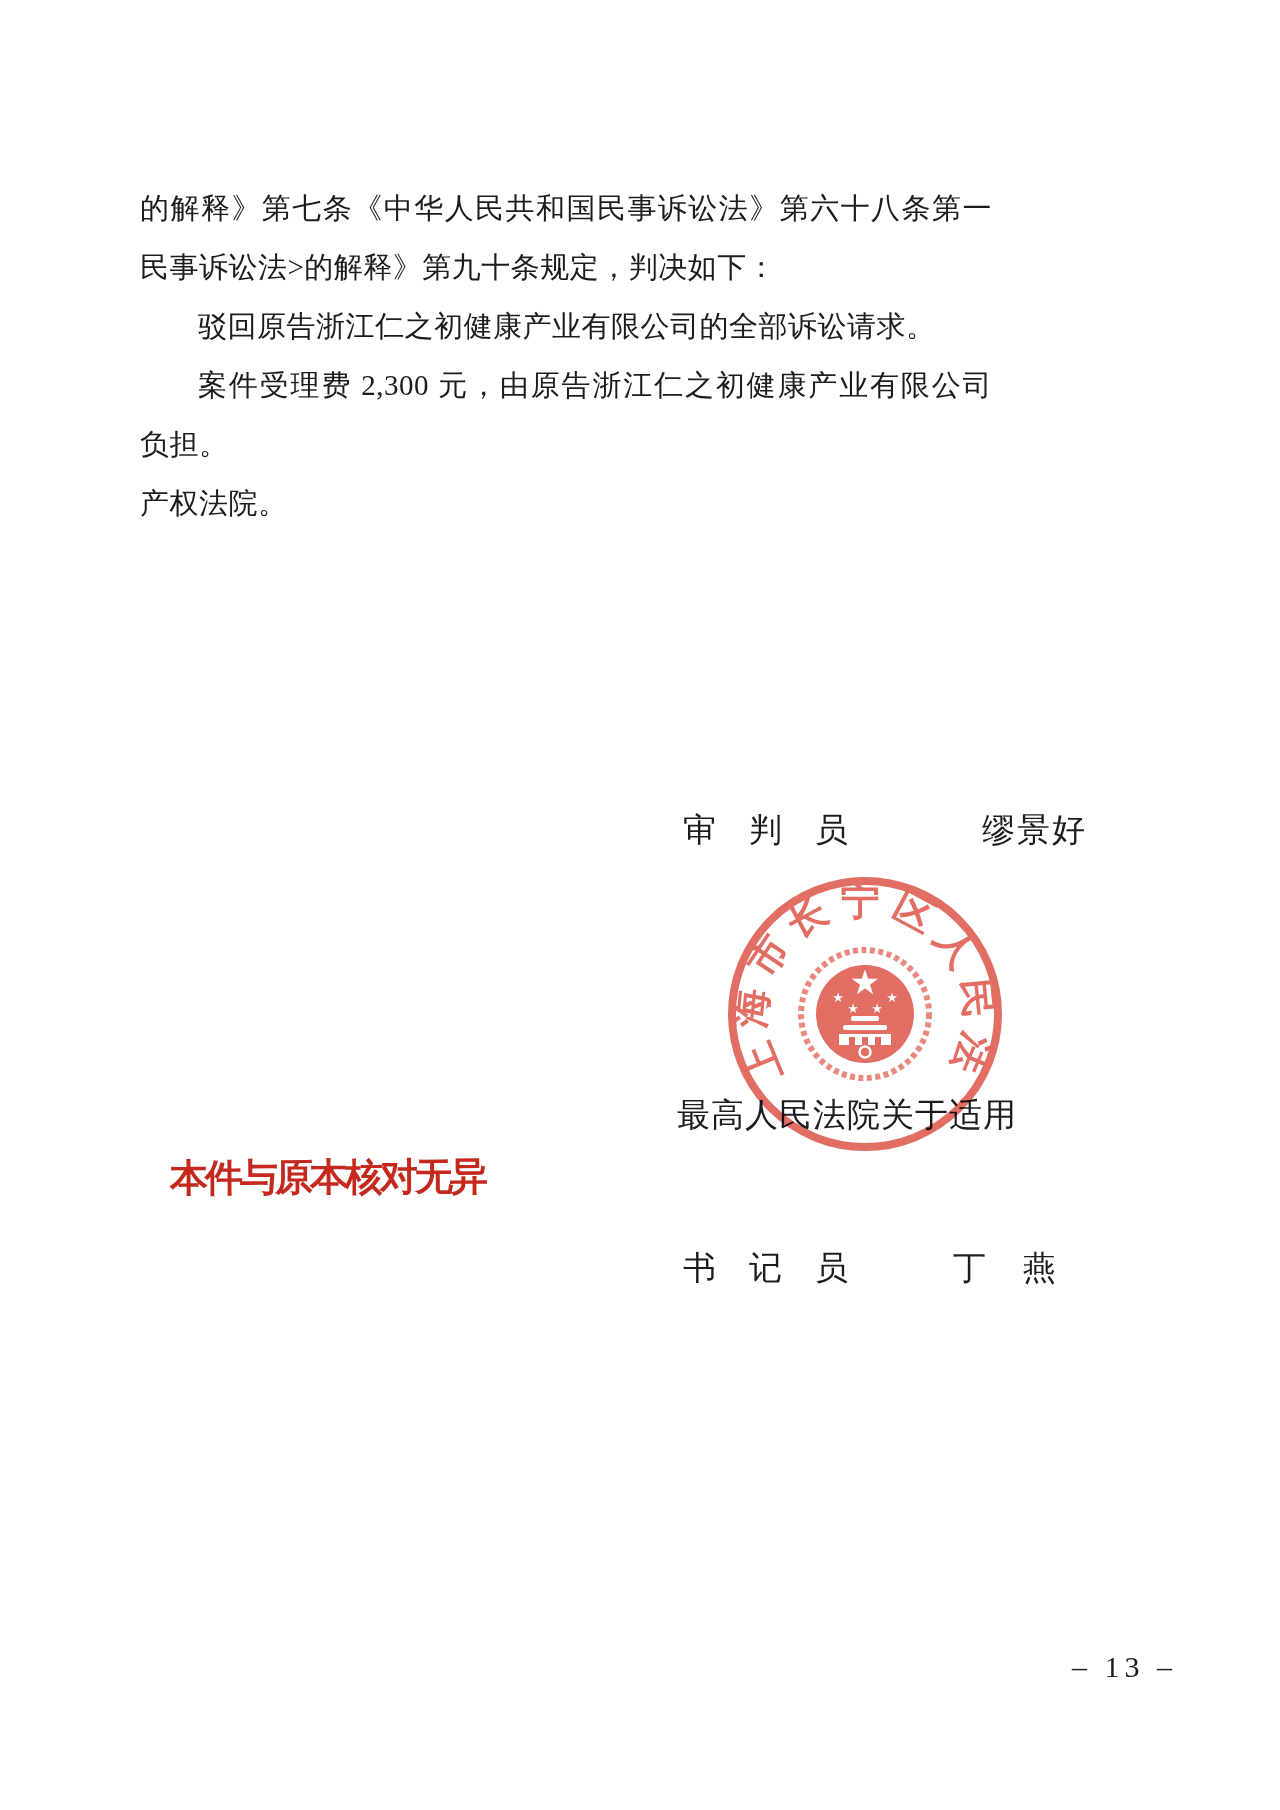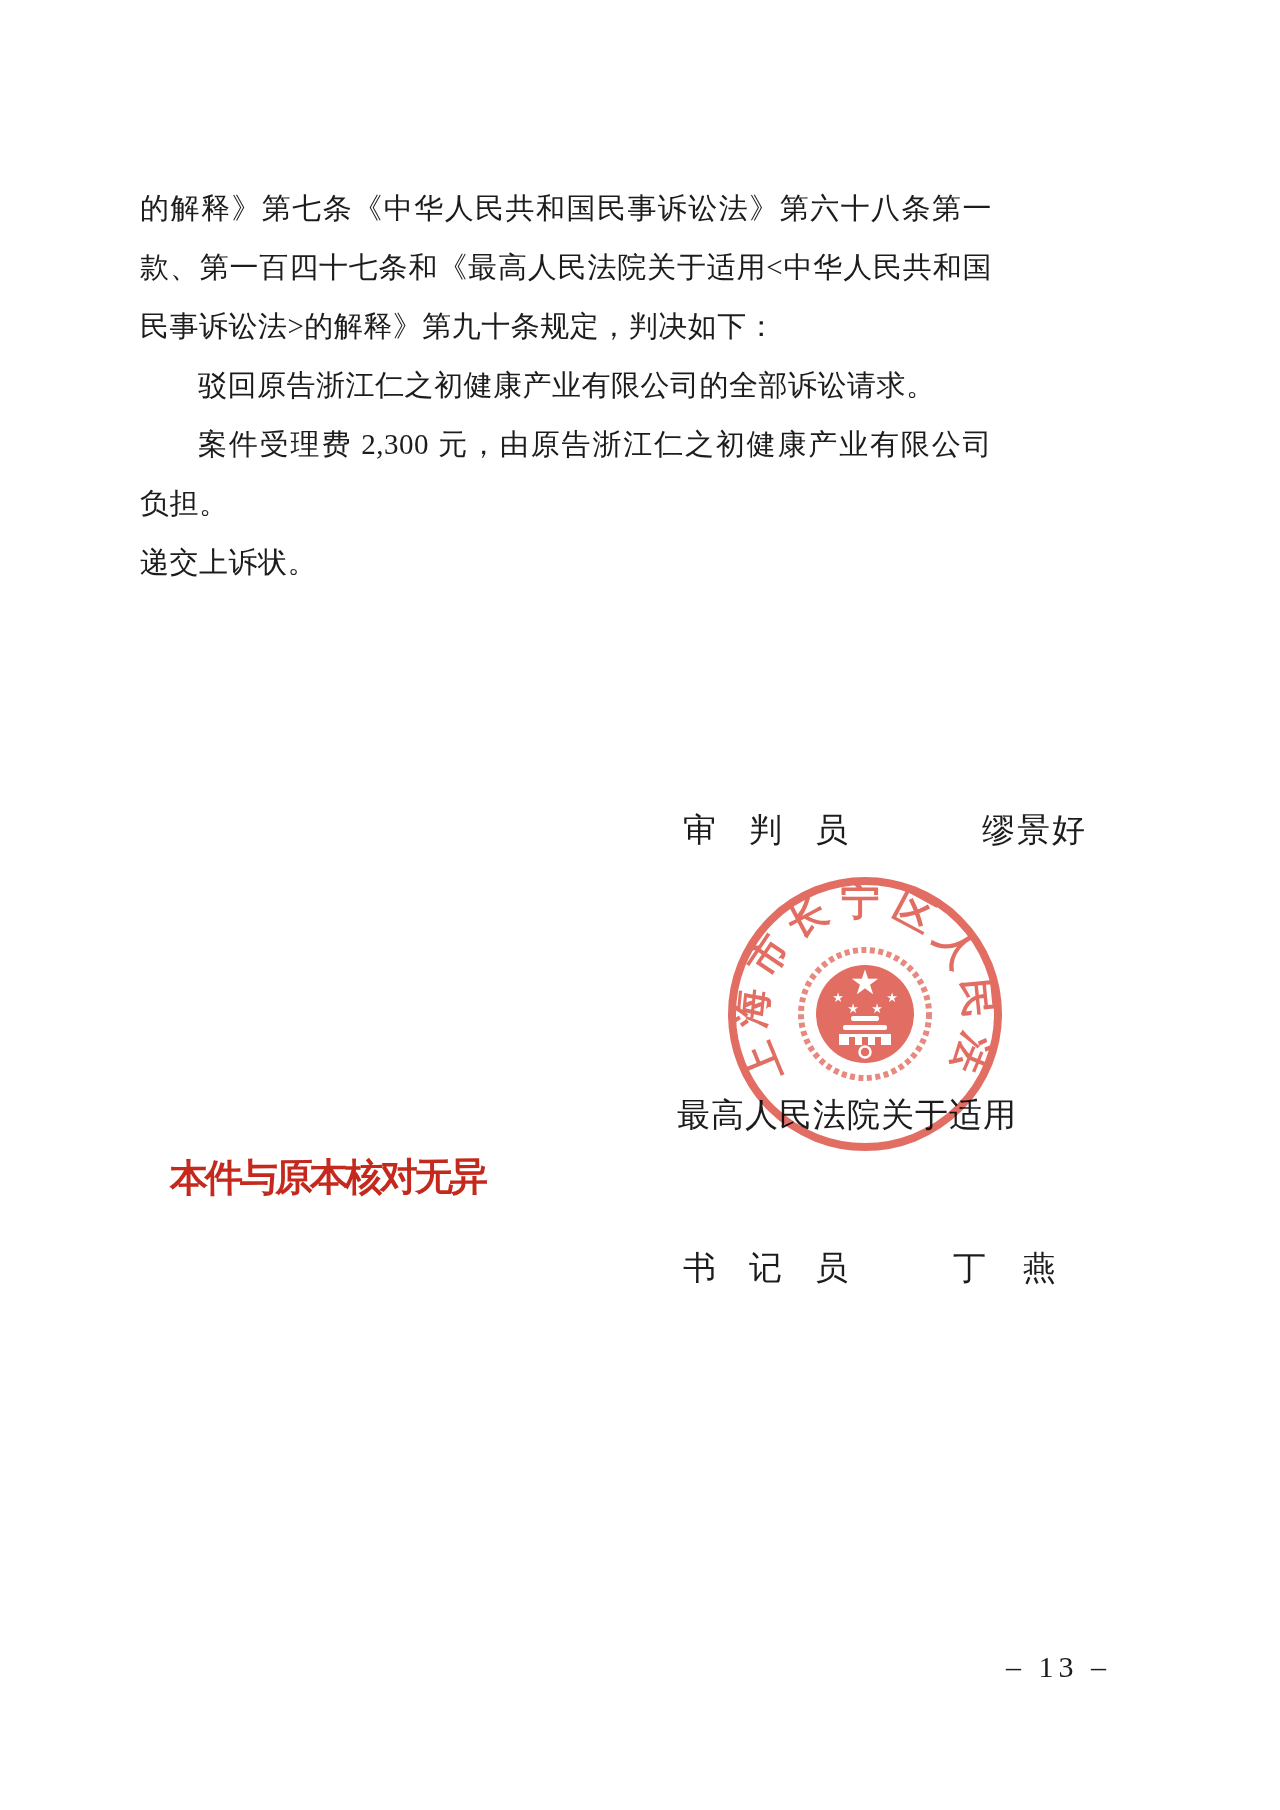--- a/index.html
+++ b/index.html
@@ -58,7 +58,6 @@
 
   <div class="content">
     <div class="line jst">的解释》第七条《中华人民共和国民事诉讼法》第六十八条第一</div>
-    <div class="line jst">款、第一百四十七条和《最高人民法院关于适用&lt;中华人民共和国</div>
     <div class="line">民事诉讼法&gt;的解释》第九十条规定，判决如下：</div>
     <div class="line ind">驳回原告浙江仁之初健康产业有限公司的全部诉讼请求。</div>
     <div class="line jst ind">案件受理费 2,300 元，由原告浙江仁之初健康产业有限公司</div>

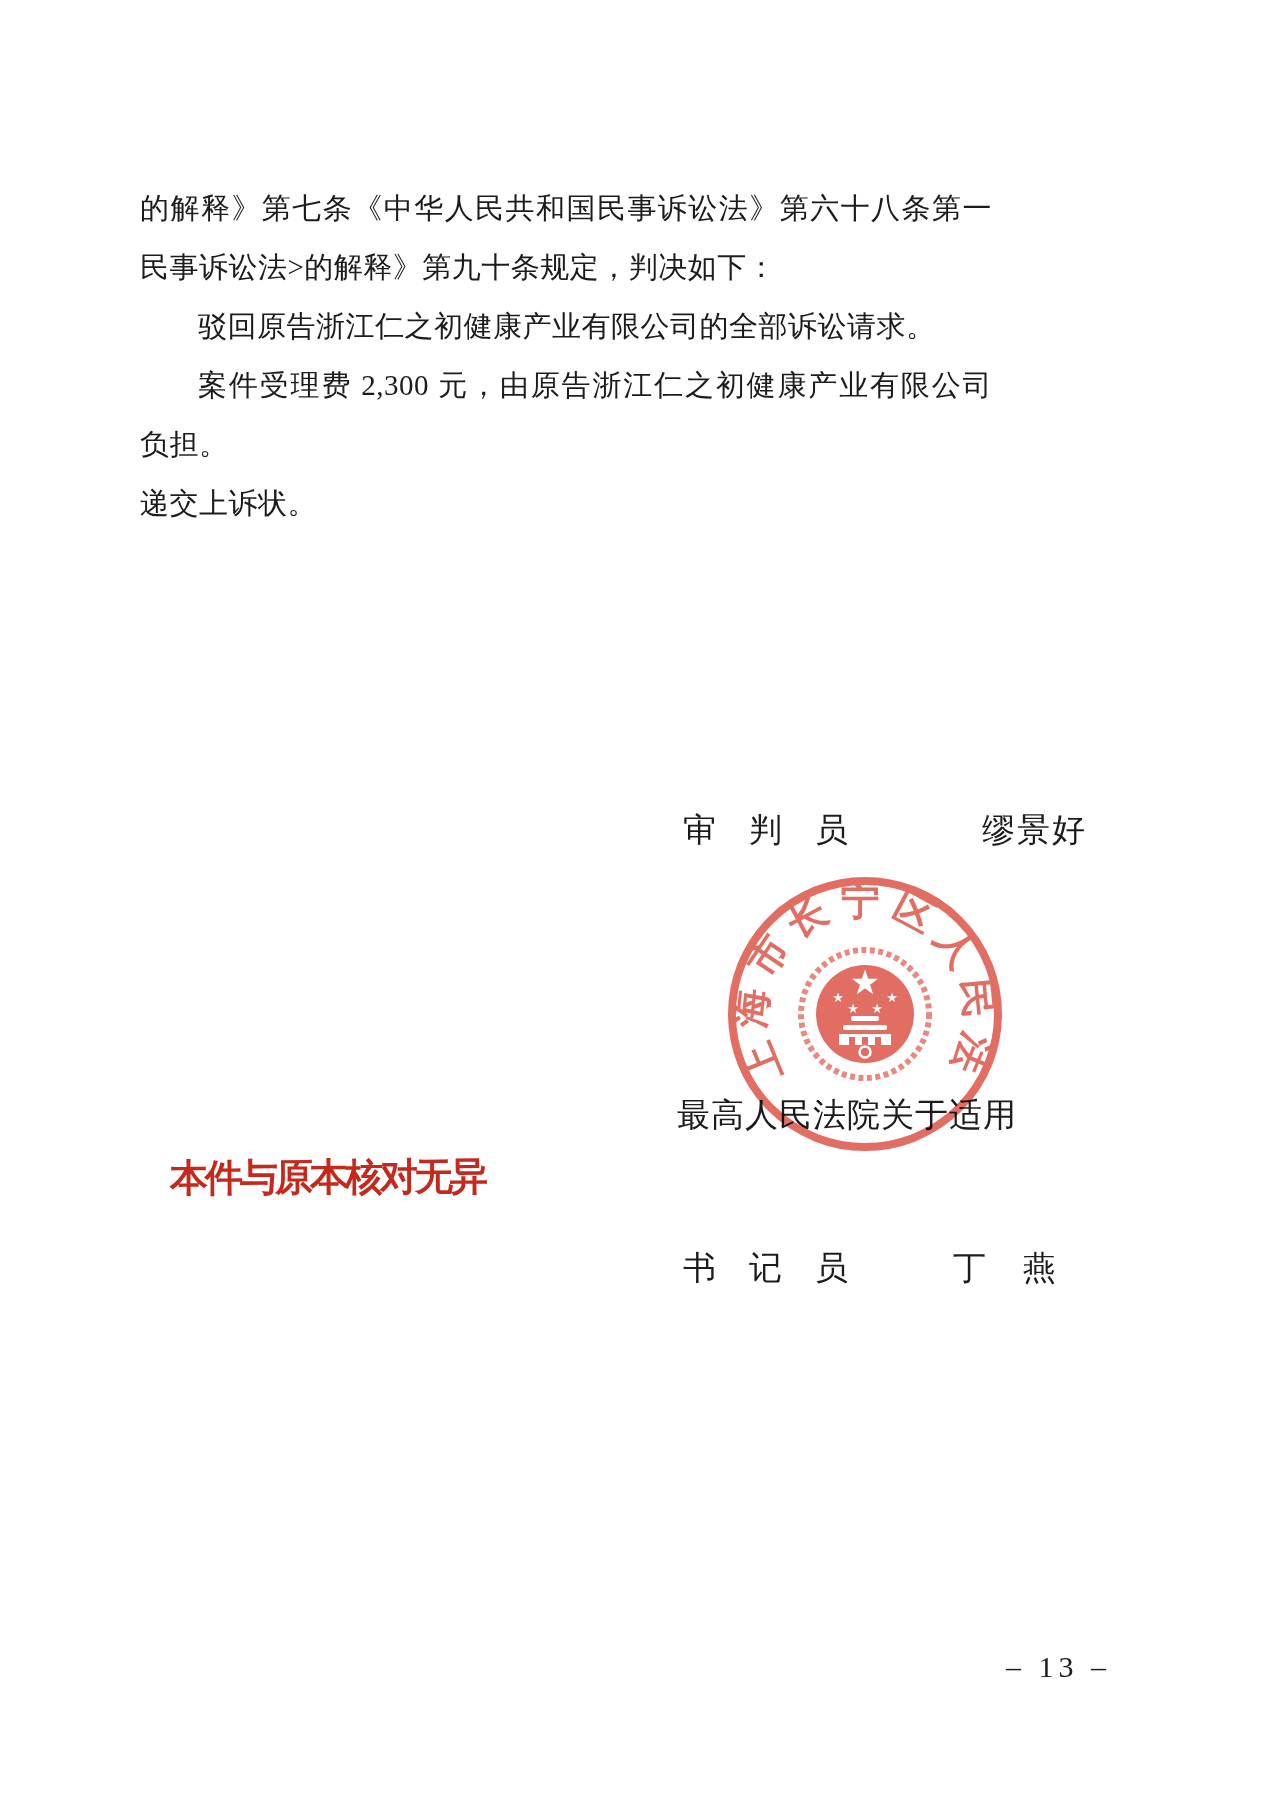--- a/index.html
+++ b/index.html
@@ -62,7 +62,7 @@
     <div class="line ind">驳回原告浙江仁之初健康产业有限公司的全部诉讼请求。</div>
     <div class="line jst ind">案件受理费 2,300 元，由原告浙江仁之初健康产业有限公司</div>
     <div class="line">负担。</div>
-    <div class="line">递交上诉状。</div>
+    <div class="line">产权法院。</div>
   </div>
 
   <div class="sig-row judge-title">审　判　员</div>

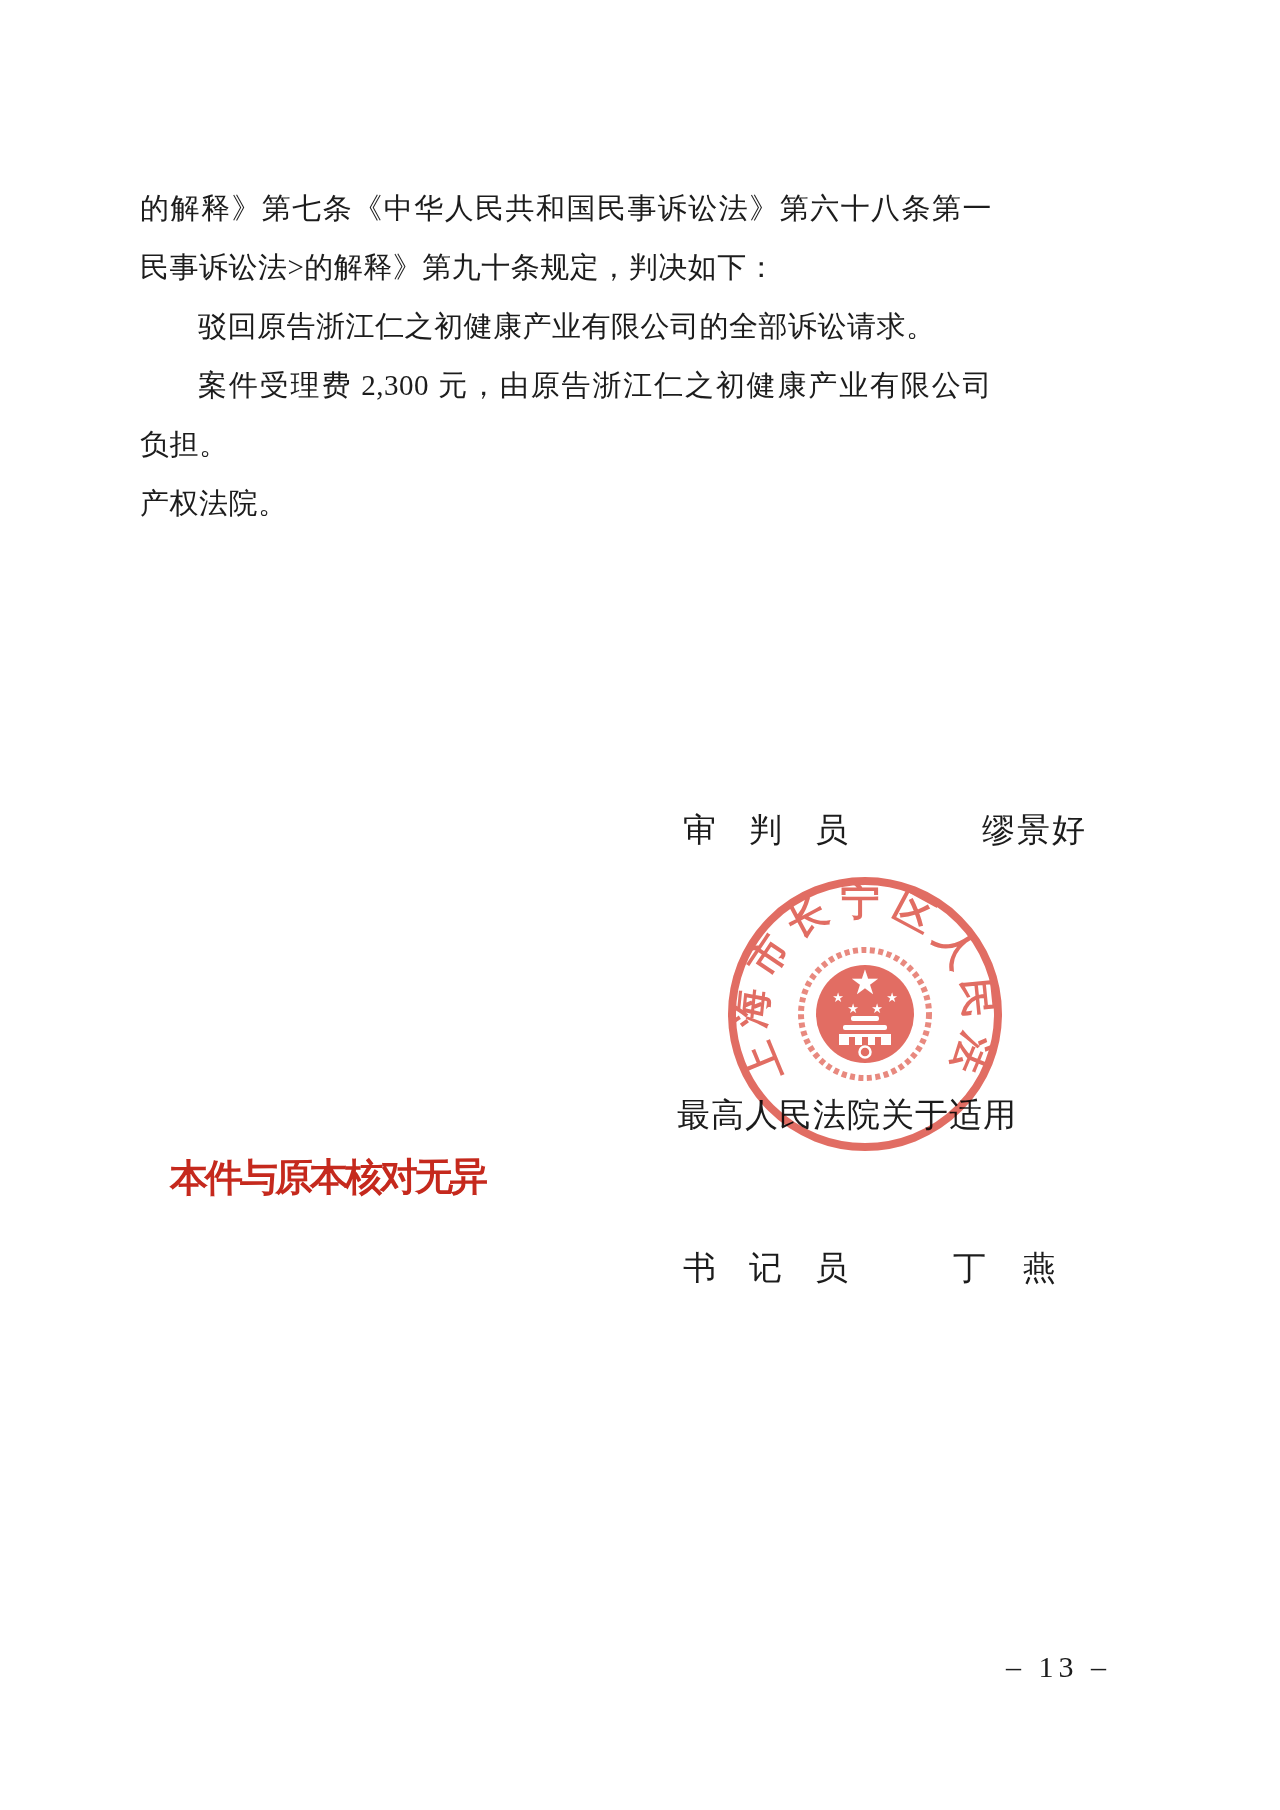--- a/index.html
+++ b/index.html
@@ -47,7 +47,7 @@
   .seal text{font-family:"DejaVu Sans",sans-serif;font-weight:bold;}
   
   .page-number{
-    position:absolute;left:1006px;top:1650px;
+    position:absolute;left:1072px;top:1650px;
     font-size:30px;letter-spacing:5px;white-space:nowrap;color:#1c1c1c;
   }
 </style>

